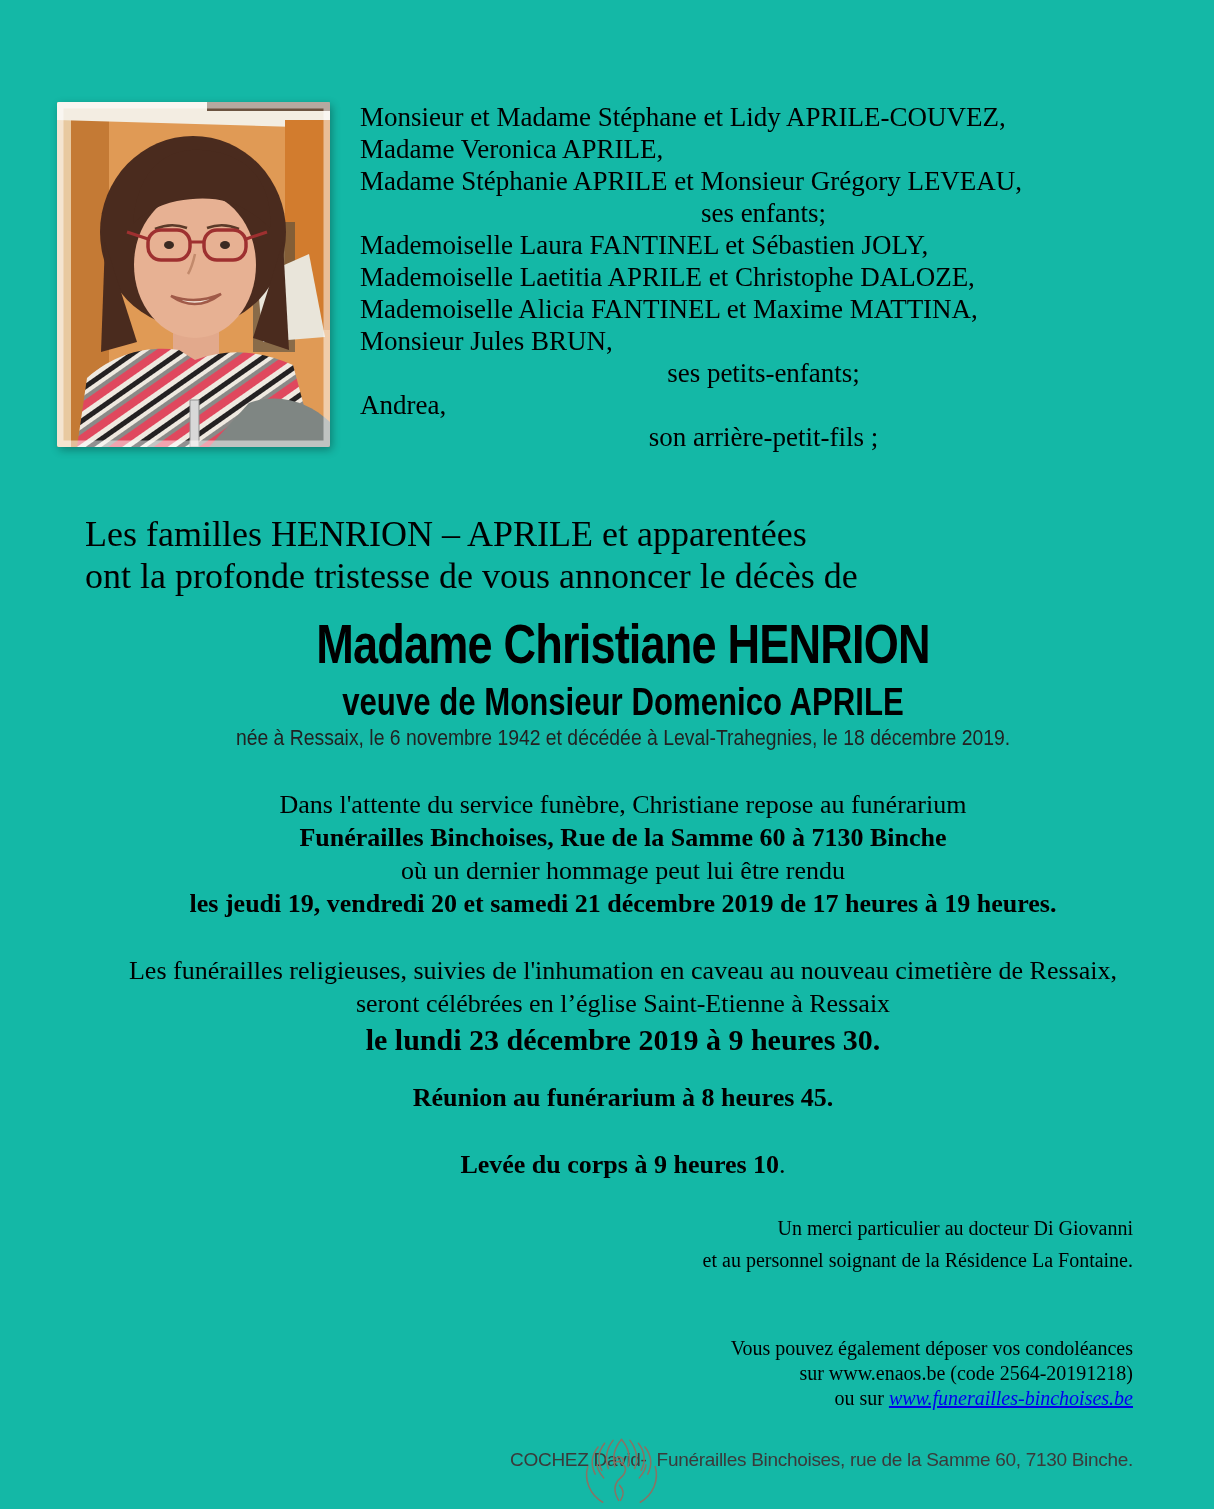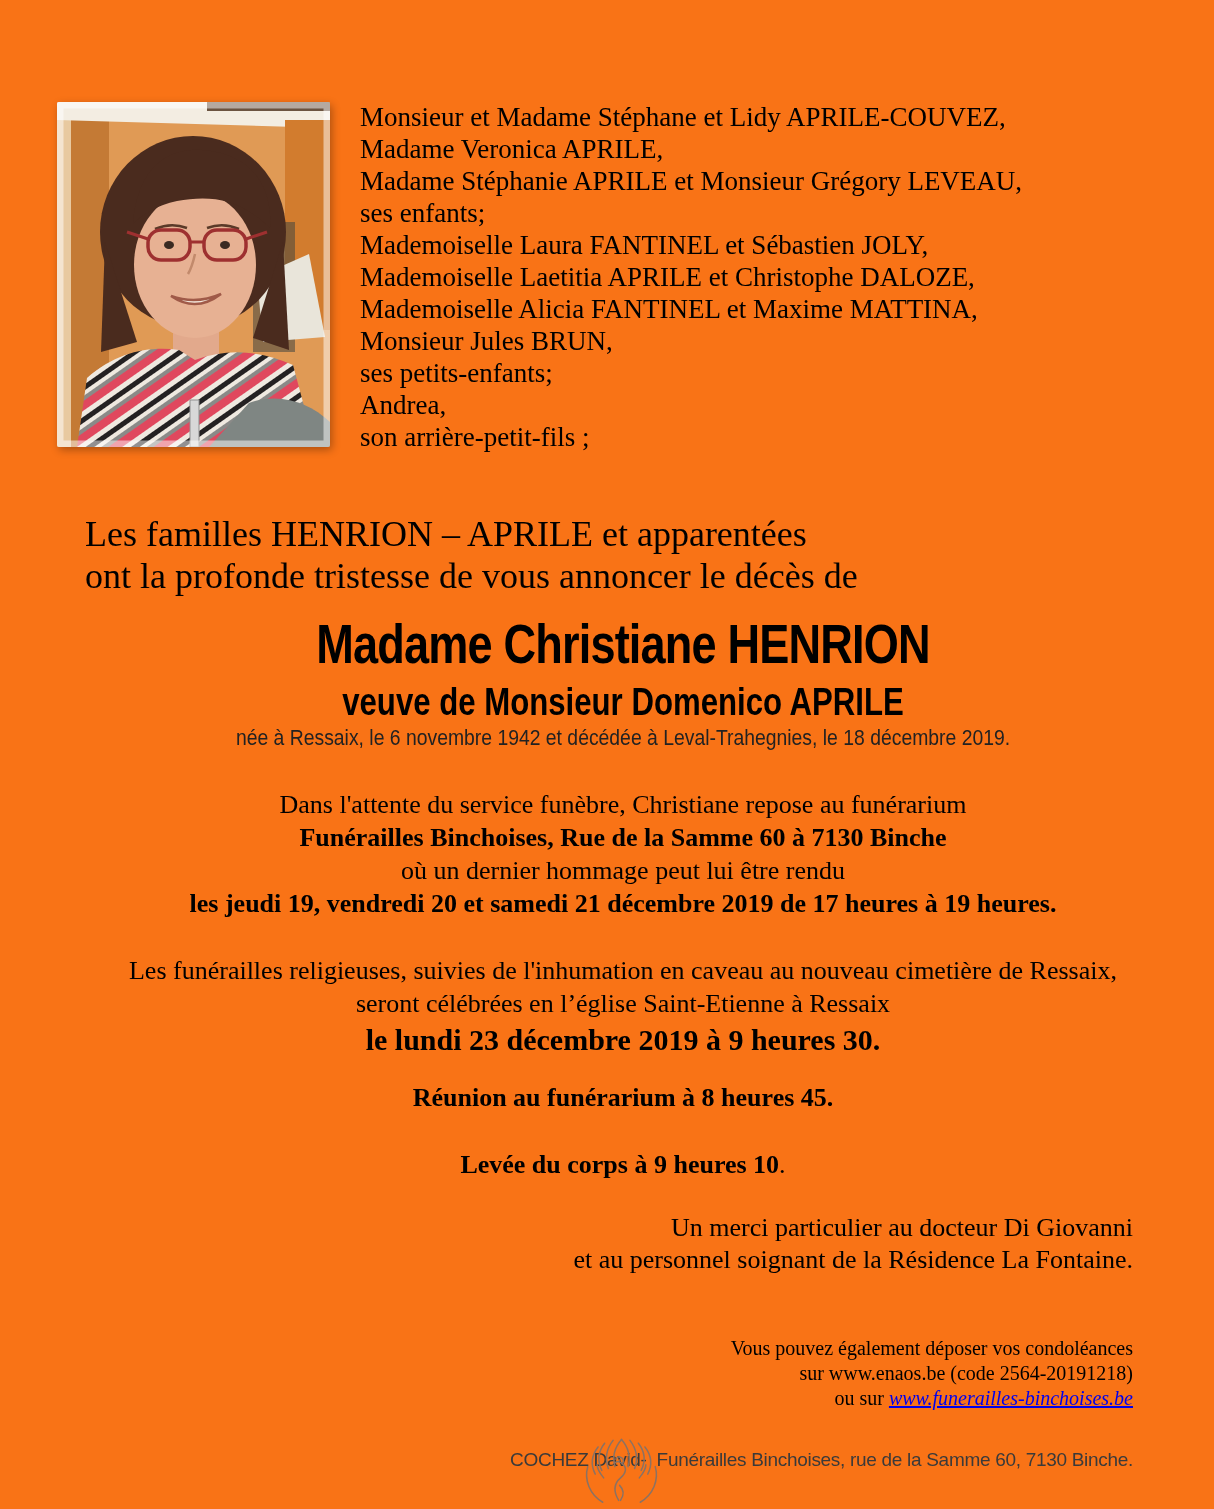--- a/index.html
+++ b/index.html
@@ -3,7 +3,7 @@
 <meta charset="utf-8">
 <style>
   html,body{margin:0;padding:0;background:#ffffff;}
-  .page{position:relative;width:1214px;height:1509px;background:#f97316;overflow:hidden;
+  .page{position:relative;width:1214px;height:1509px;background:#14b8a6;overflow:hidden;
         font-family:"Liberation Serif","DejaVu Serif",serif;color:#000;}
   
   .photo{position:absolute;left:57px;top:102px;width:273px;height:345px;

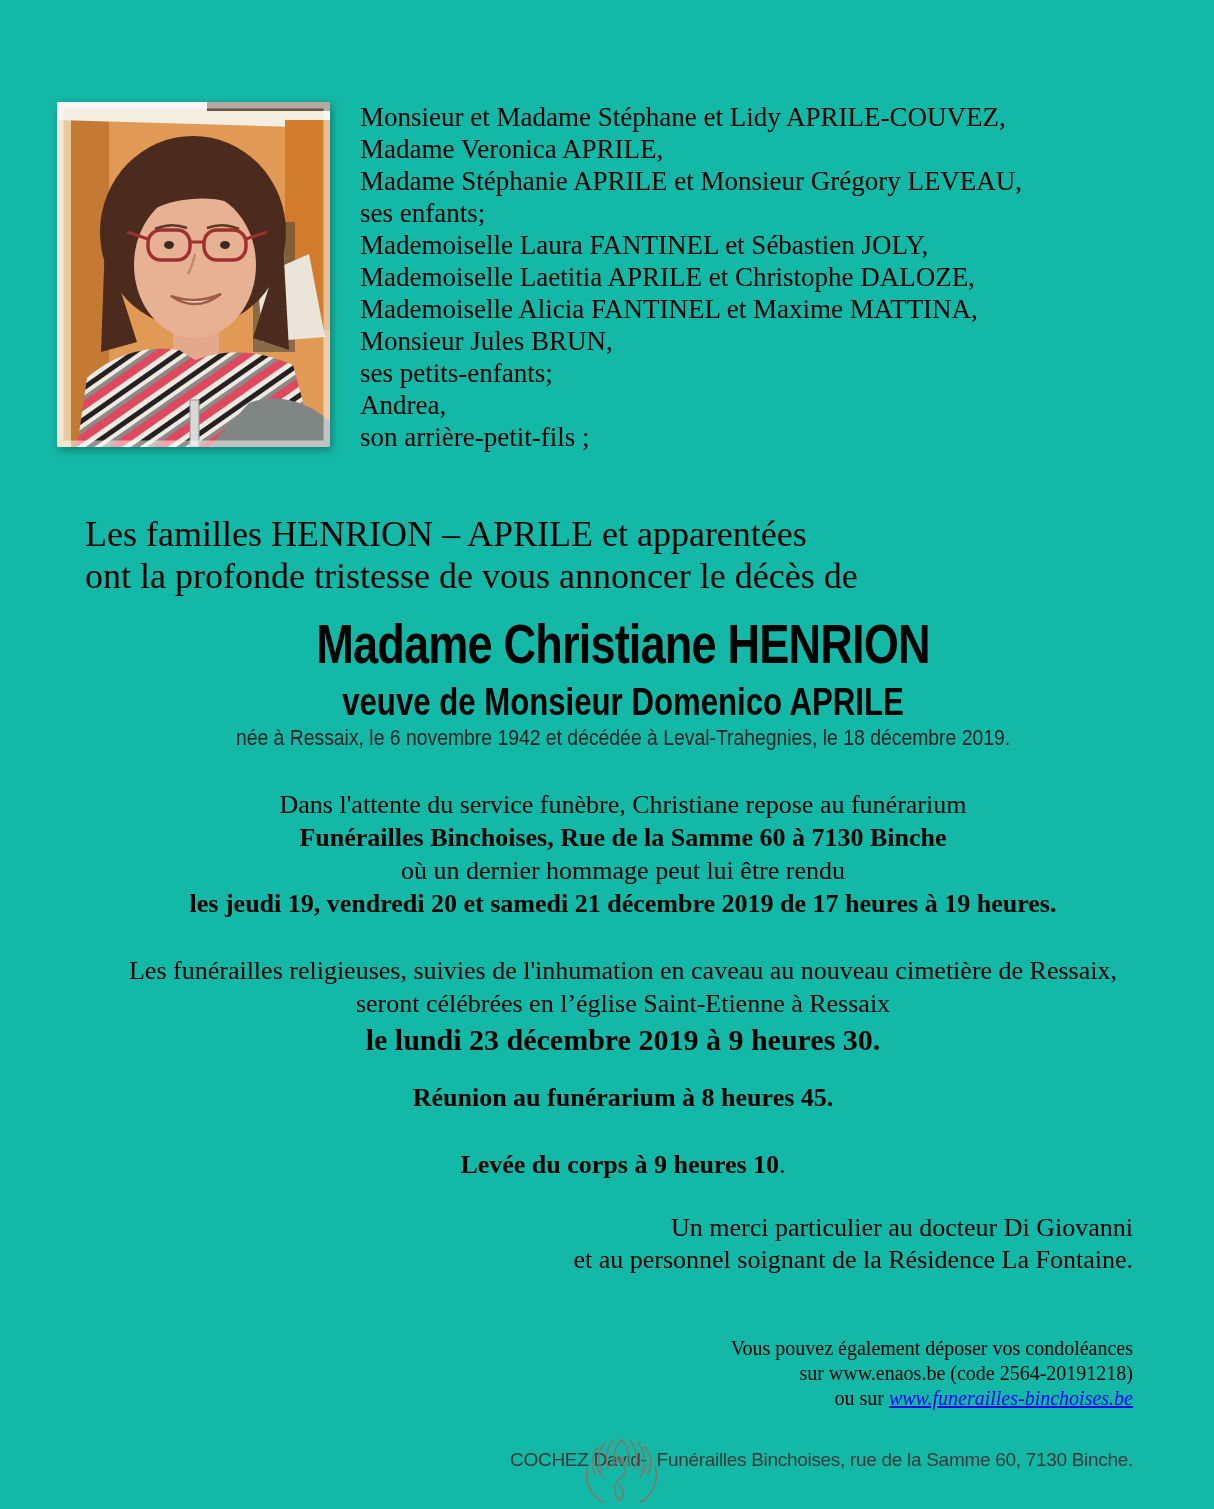--- a/index.html
+++ b/index.html
@@ -11,7 +11,7 @@
   
   .names{position:absolute;left:360px;top:101px;width:807px;
          font-size:27px;line-height:32px;white-space:nowrap;}
-  .names .r{text-align:left;}
+  .names .r{text-align:center;}
   
   .families{position:absolute;left:85px;top:513px;font-size:36px;line-height:42px;white-space:nowrap;}
   

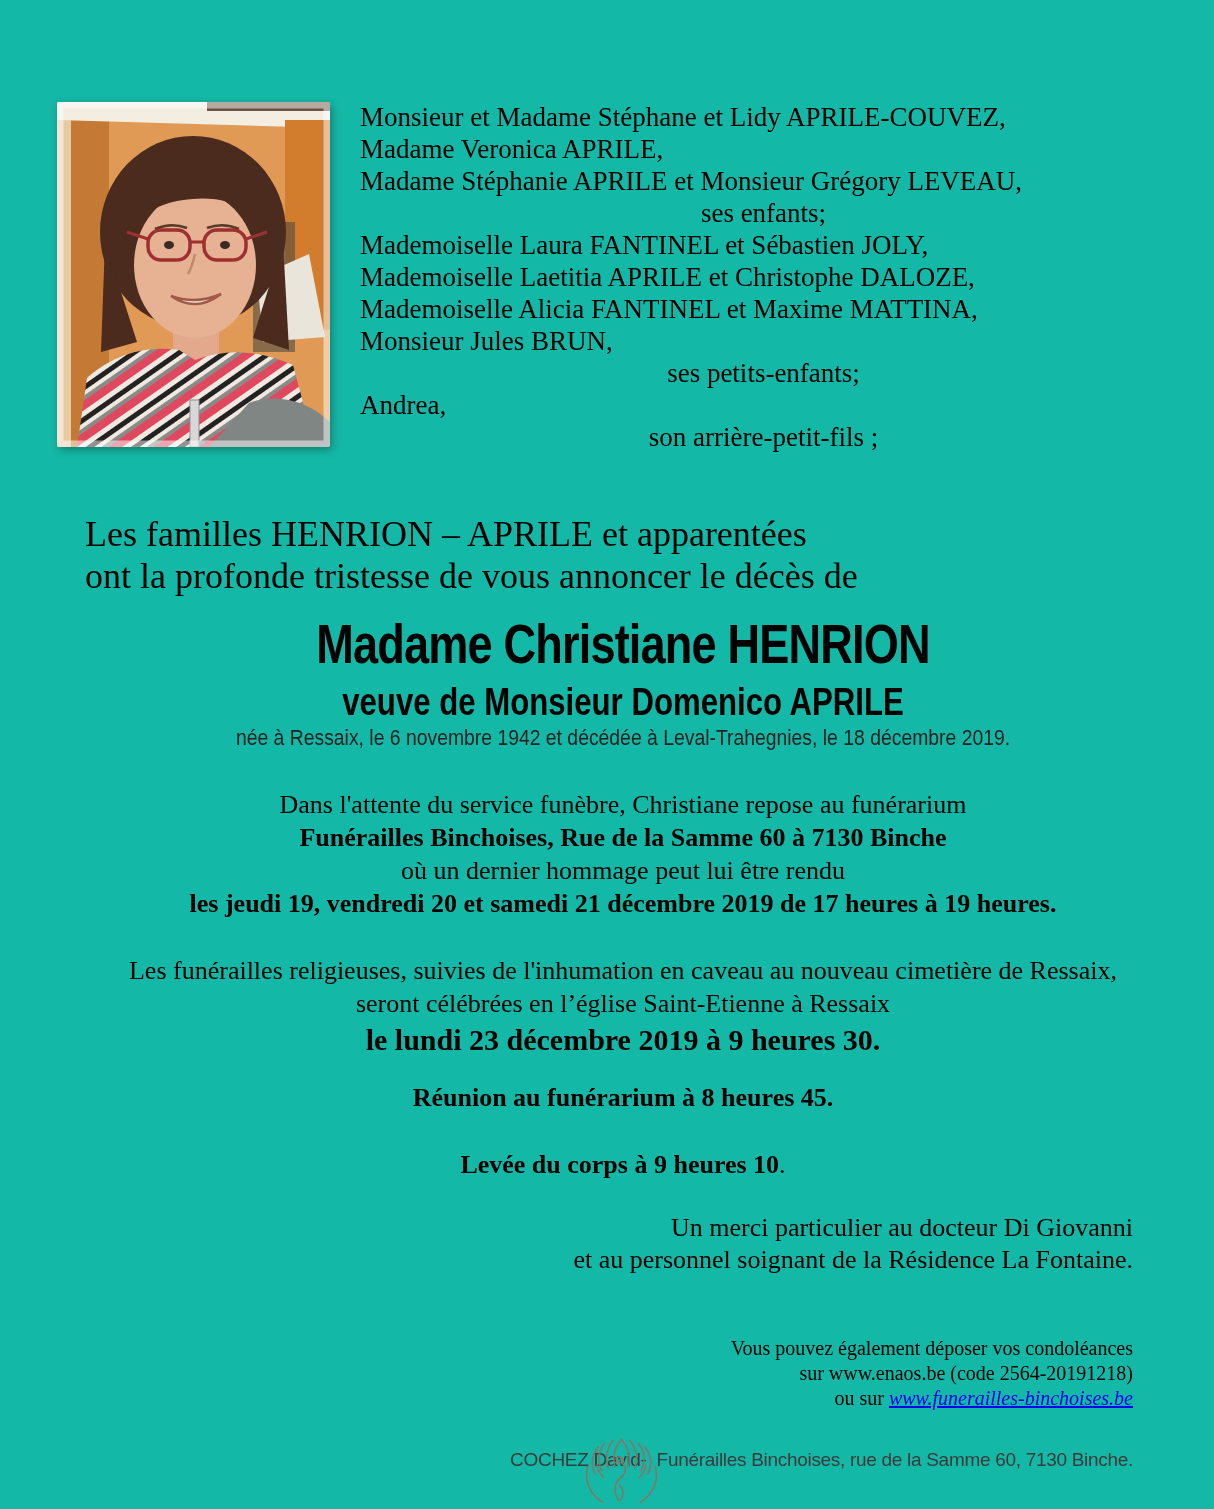--- a/index.html
+++ b/index.html
@@ -33,7 +33,7 @@
   .p-levee{top:1148px;}
   
   .rblock{position:absolute;right:81px;text-align:right;}
-  .thanks{top:1212px;font-size:26px;line-height:32px;margin-left:44px;}
+  .thanks{top:1212px;font-size:20px;line-height:32px;margin-left:44px;}
   .condolences{top:1336px;font-size:20px;line-height:25px;}
   .link{color:#0000ee;text-decoration:underline;cursor:pointer;font-style:italic;}
   

